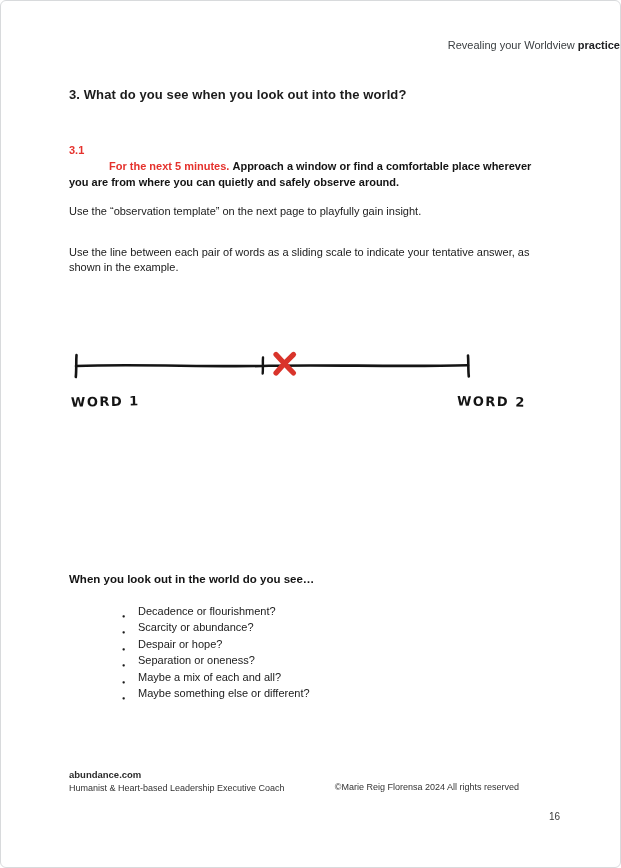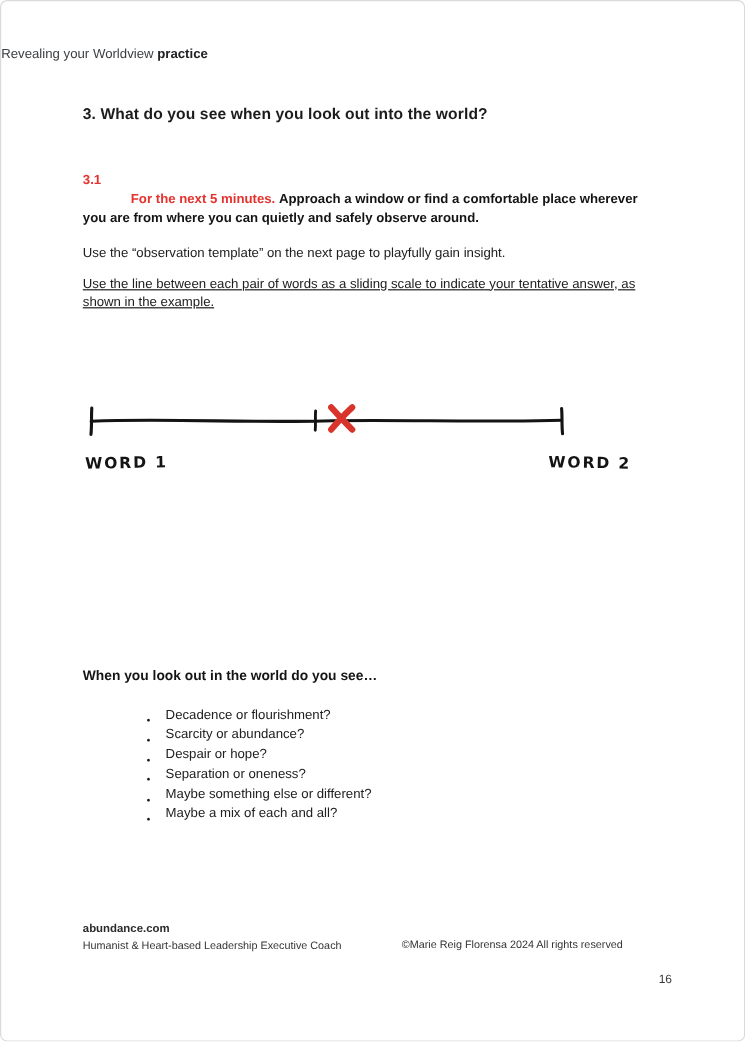--- a/index.html
+++ b/index.html
@@ -19,7 +19,7 @@
   }
   .doc-header {
     margin-top:38px;
-    text-align:left;
+    text-align:right;
     font-size:11px;
     color:#3c4043;
   }

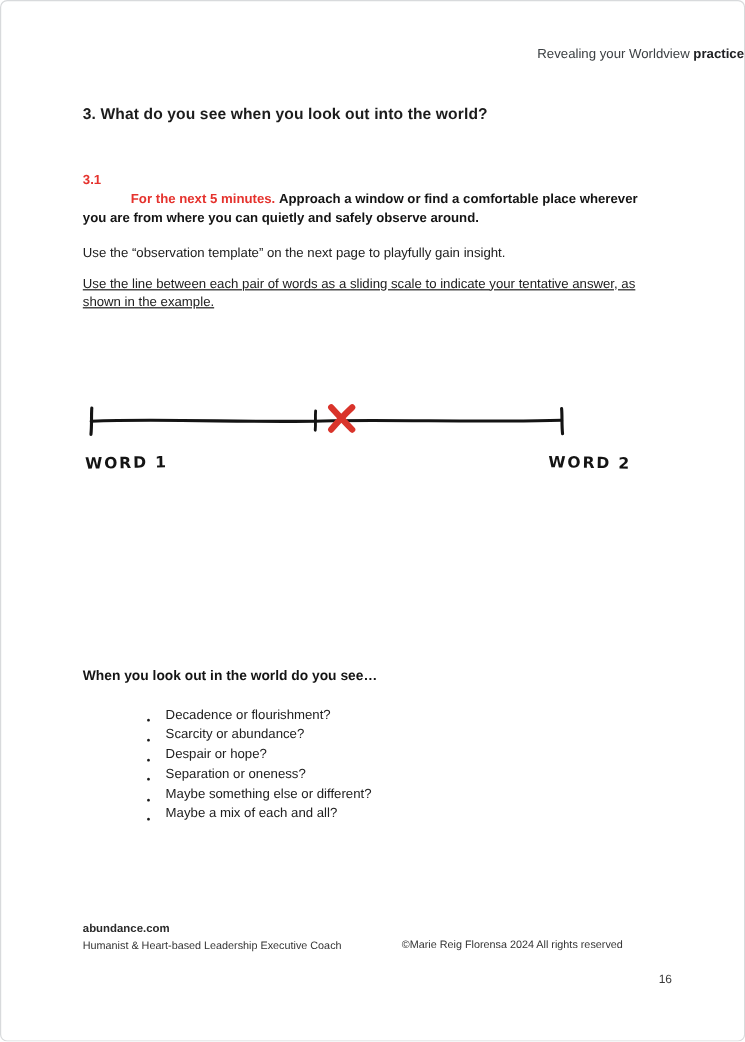--- a/index.html
+++ b/index.html
@@ -52,7 +52,7 @@
     line-height:15.5px;
     color:#202020;
   }
-  .para + .para { margin-top:10px;text-decoration:underline; }
+  .para + .para { margin-top:25px; }
 
   .illustration {
     position:relative;

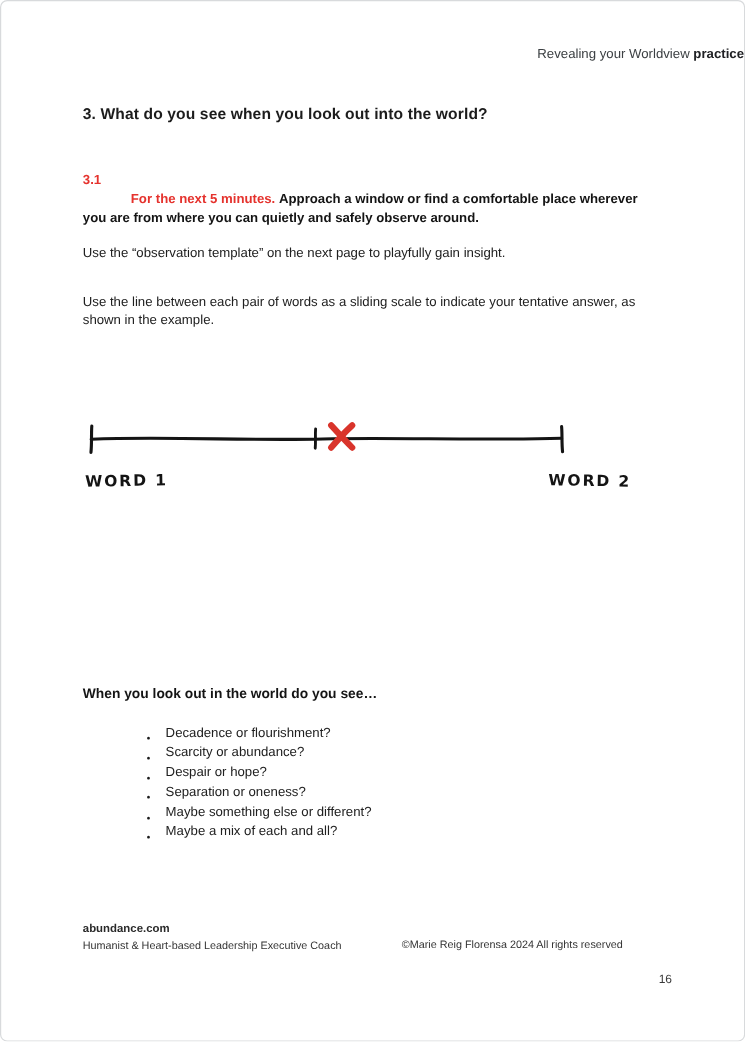--- a/index.html
+++ b/index.html
@@ -169,8 +169,8 @@
     <li>Scarcity or abundance?</li>
     <li>Despair or hope?</li>
     <li>Separation or oneness?</li>
+    <li>Maybe a mix of each and all?</li>
     <li>Maybe something else or different?</li>
-    <li>Maybe a mix of each and all?</li>
   </ul>
 
   <div class="footer-left">

